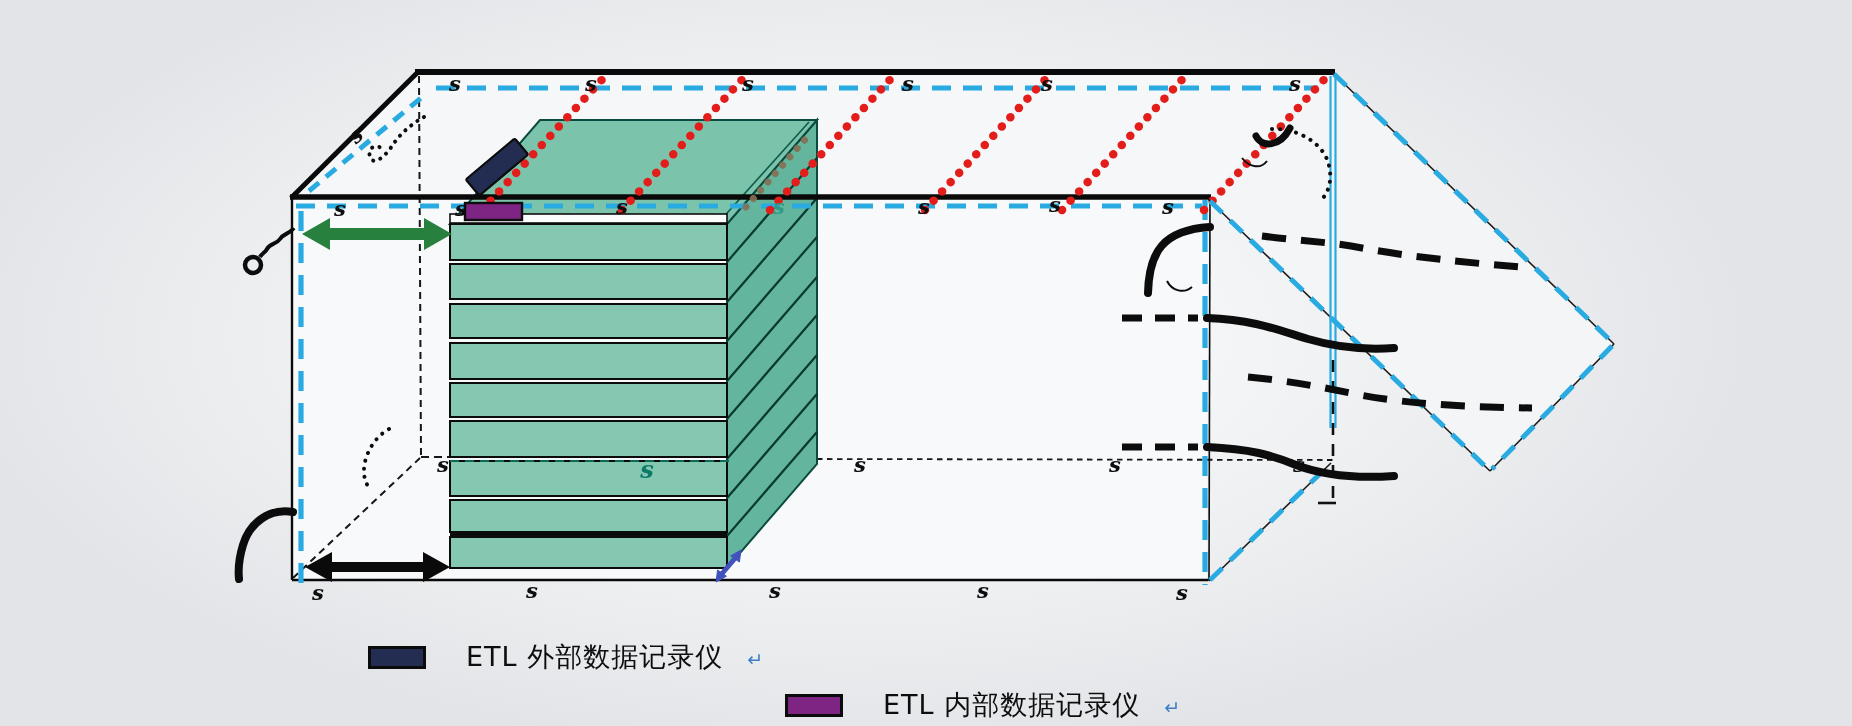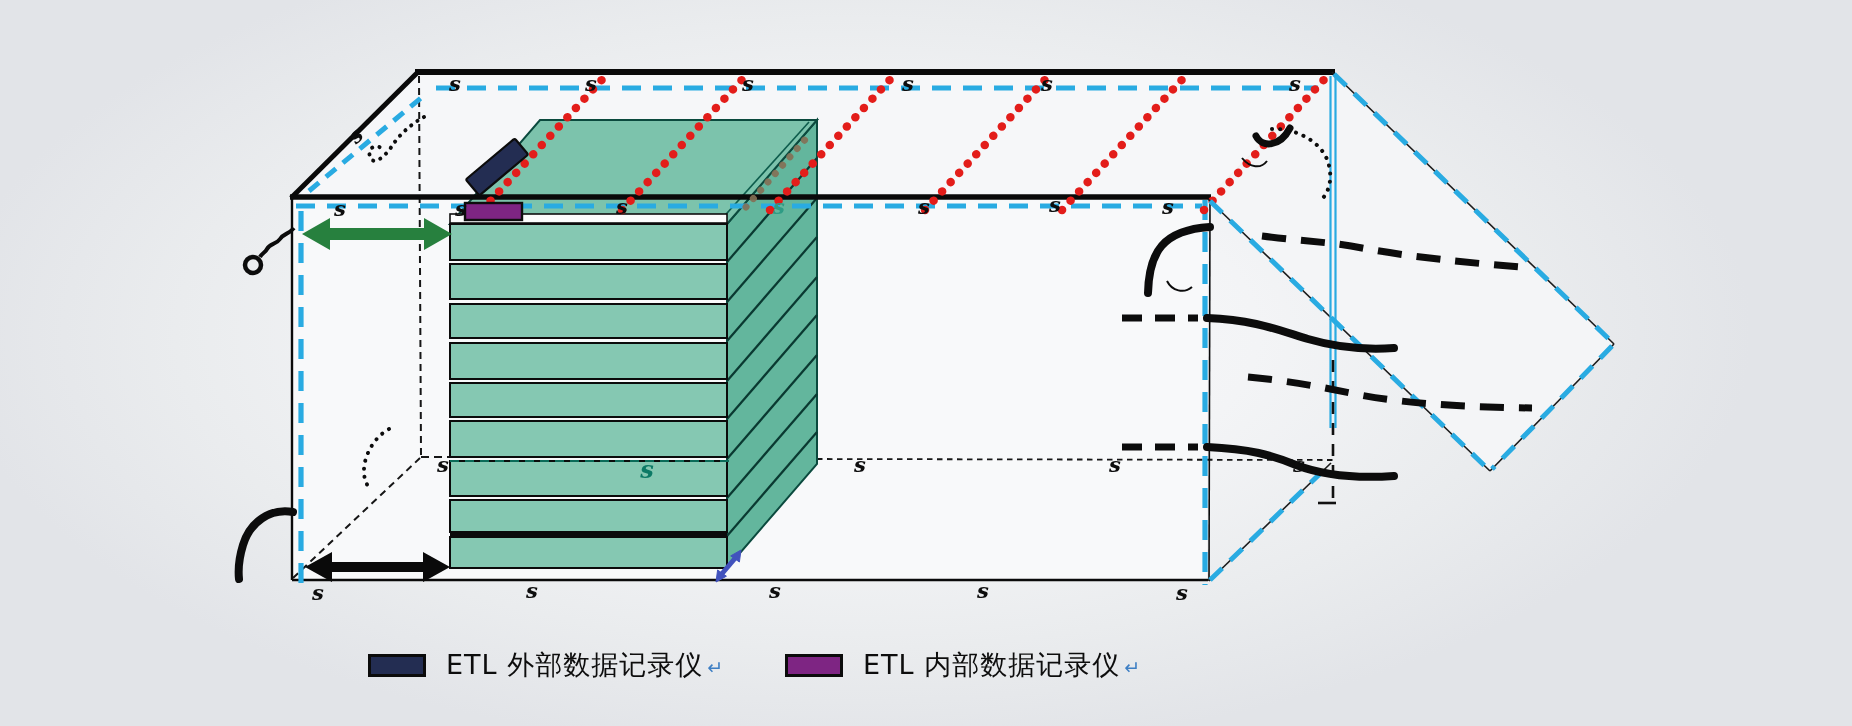--- a/index.html
+++ b/index.html
@@ -12,7 +12,7 @@
   }
   svg{position:absolute;left:0;top:0;}
   .legend{position:absolute;left:0;top:639px;width:100%;height:40px;}
-  .legend-item{position:absolute;display:flex;align-items:center;top:8px;}
+  .legend-item{position:absolute;display:flex;align-items:center;top:0;gap:20px;}
   .legend-item .swatch{display:inline-block;width:52px;height:17px;border:3px solid #0b0b0b;margin-right:20px;}
   .swatch-navy{background:#232d52;}
   .swatch-purple{background:#7e2583;}

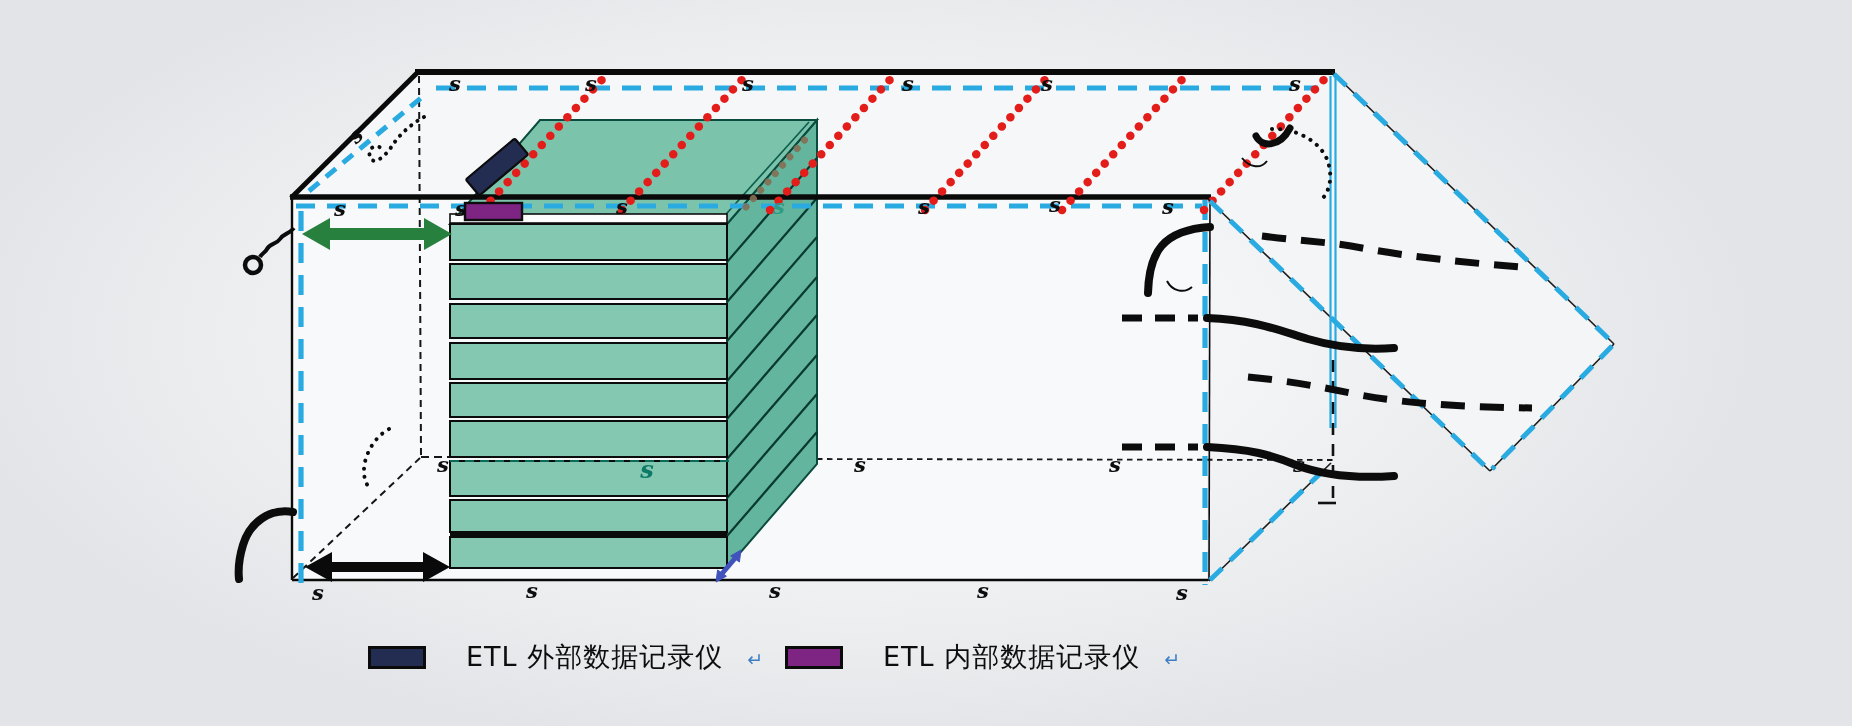--- a/index.html
+++ b/index.html
@@ -204,7 +204,7 @@
       <span class="legend-label">ETL 外部数据记录仪</span>
       <span class="return-mark">↵</span>
     </div>
-    <div class="legend-item" style="left:785px;">
+    <div class="legend-item" style="left:785px;margin-top:48px;">
       <span class="swatch swatch-purple"></span>
       <span class="legend-label">ETL 内部数据记录仪</span>
       <span class="return-mark">↵</span>

